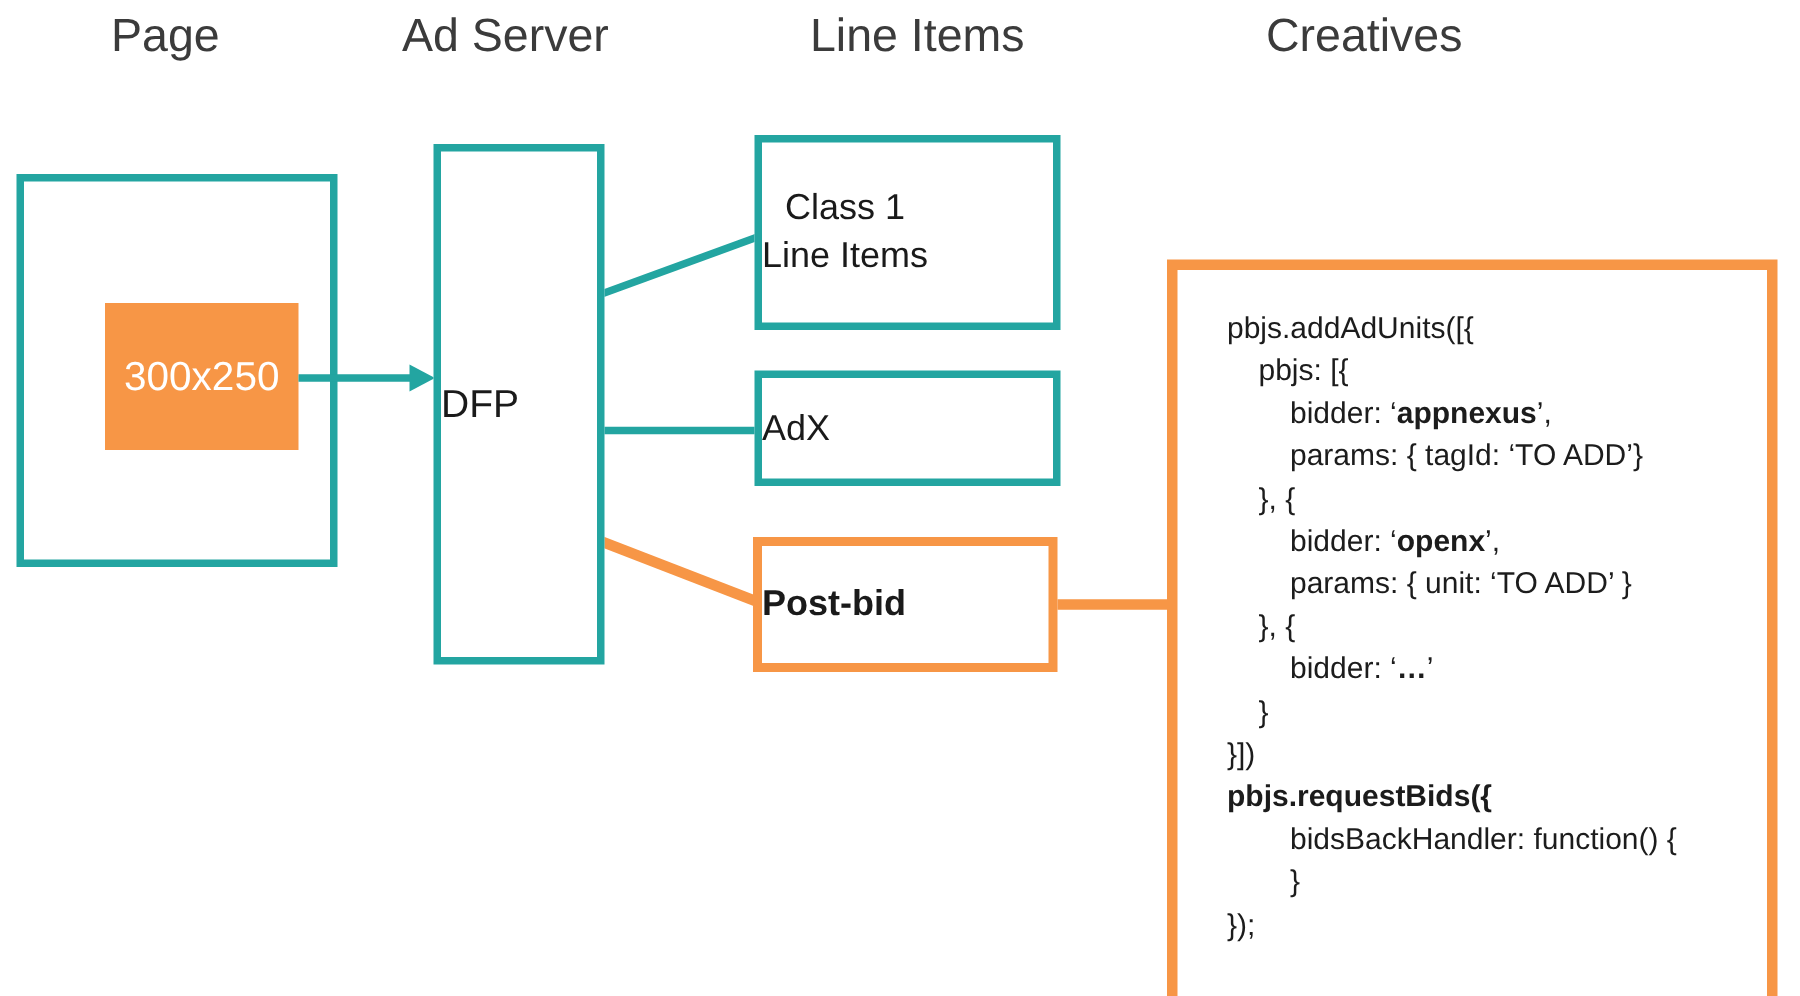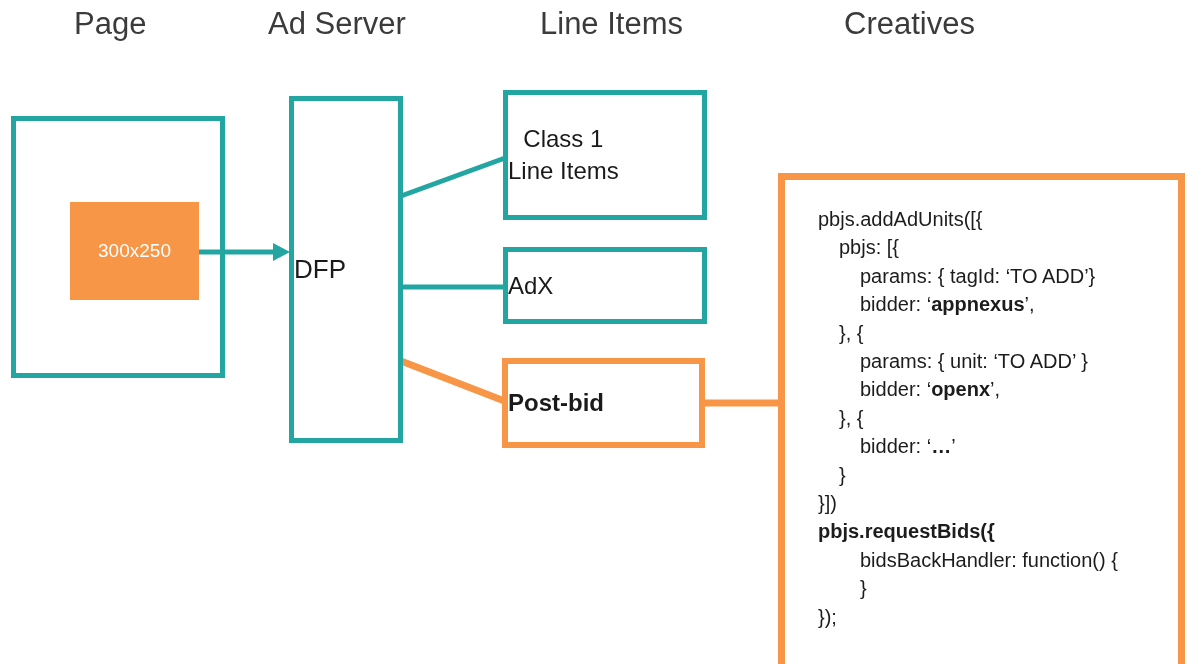--- a/index.html
+++ b/index.html
@@ -53,7 +53,7 @@
     left: 70px; top: 202px; width: 129px; height: 98px;
     background: var(--orange);
     color: var(--ad-slot-text);
-    font-size: 19px;
+    font-size: 27px;
     display: flex; align-items: center; justify-content: center;
   }
   .dfp-box    { left: 289px; top: 96px;  width: 114px; height: 347px; font-size: 26px; }

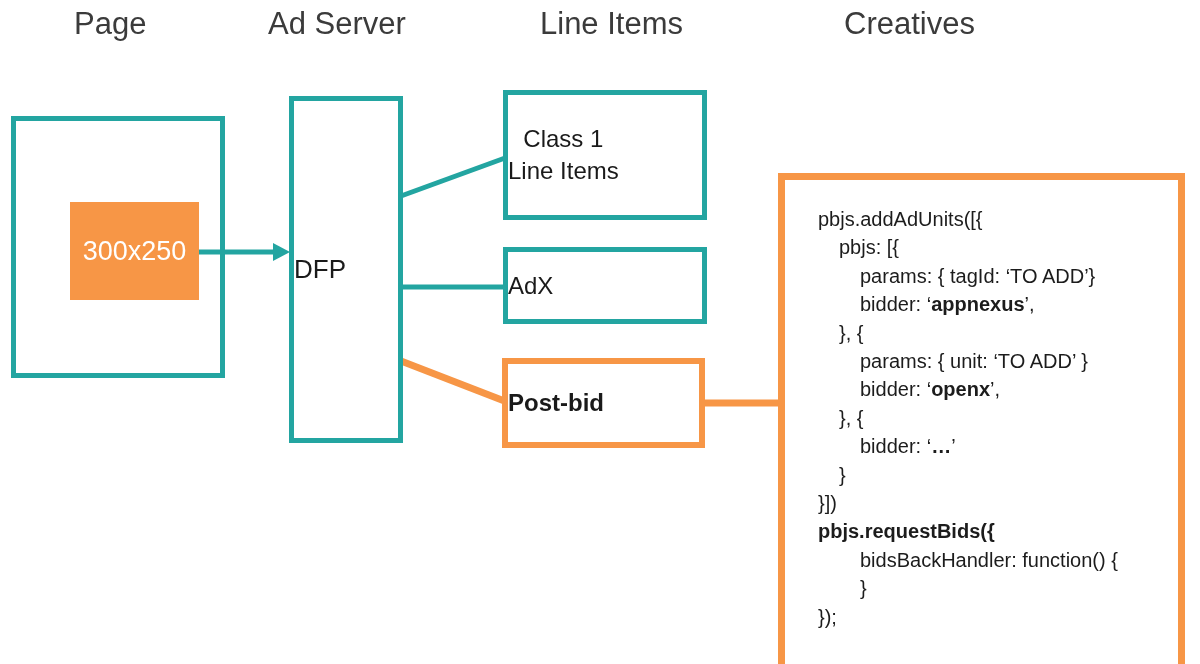--- a/index.html
+++ b/index.html
@@ -135,8 +135,8 @@
     <div>
         <div class="code-line" style="padding-left: 0px;"><span>pbjs.addAdUnits([{</span></div>
         <div class="code-line" style="padding-left: 21px;"><span>pbjs: [{</span></div>
+        <div class="code-line" style="padding-left: 42px;"><span>bidder: ‘</span><span class="bold">appnexus</span><span>’,</span></div>
         <div class="code-line" style="padding-left: 42px;"><span>params: { tagId: ‘TO ADD’}</span></div>
-        <div class="code-line" style="padding-left: 42px;"><span>bidder: ‘</span><span class="bold">appnexus</span><span>’,</span></div>
         <div class="code-line" style="padding-left: 21px;"><span>}, {</span></div>
         <div class="code-line" style="padding-left: 42px;"><span>params: { unit: ‘TO ADD’ }</span></div>
         <div class="code-line" style="padding-left: 42px;"><span>bidder: ‘</span><span class="bold">openx</span><span>’,</span></div>

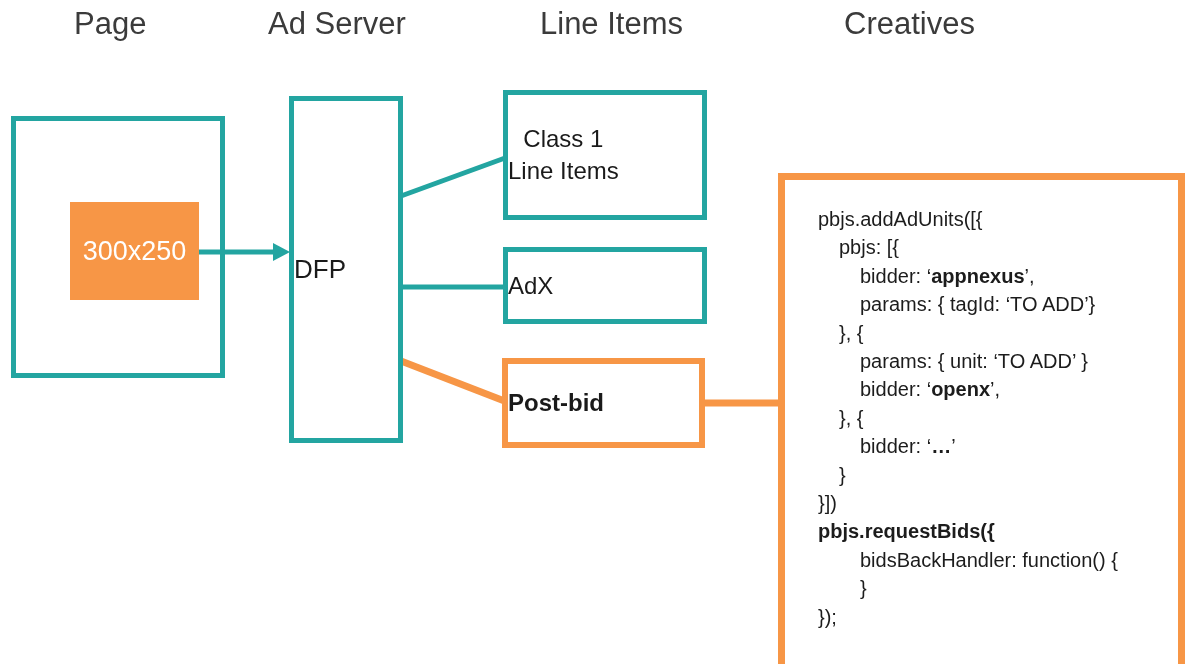--- a/index.html
+++ b/index.html
@@ -138,8 +138,8 @@
         <div class="code-line" style="padding-left: 42px;"><span>bidder: ‘</span><span class="bold">appnexus</span><span>’,</span></div>
         <div class="code-line" style="padding-left: 42px;"><span>params: { tagId: ‘TO ADD’}</span></div>
         <div class="code-line" style="padding-left: 21px;"><span>}, {</span></div>
+        <div class="code-line" style="padding-left: 42px;"><span>bidder: ‘</span><span class="bold">openx</span><span>’,</span></div>
         <div class="code-line" style="padding-left: 42px;"><span>params: { unit: ‘TO ADD’ }</span></div>
-        <div class="code-line" style="padding-left: 42px;"><span>bidder: ‘</span><span class="bold">openx</span><span>’,</span></div>
         <div class="code-line" style="padding-left: 21px;"><span>}, {</span></div>
         <div class="code-line" style="padding-left: 42px;"><span>bidder: ‘</span><span class="bold">…</span><span>’</span></div>
         <div class="code-line" style="padding-left: 21px;"><span>}</span></div>

